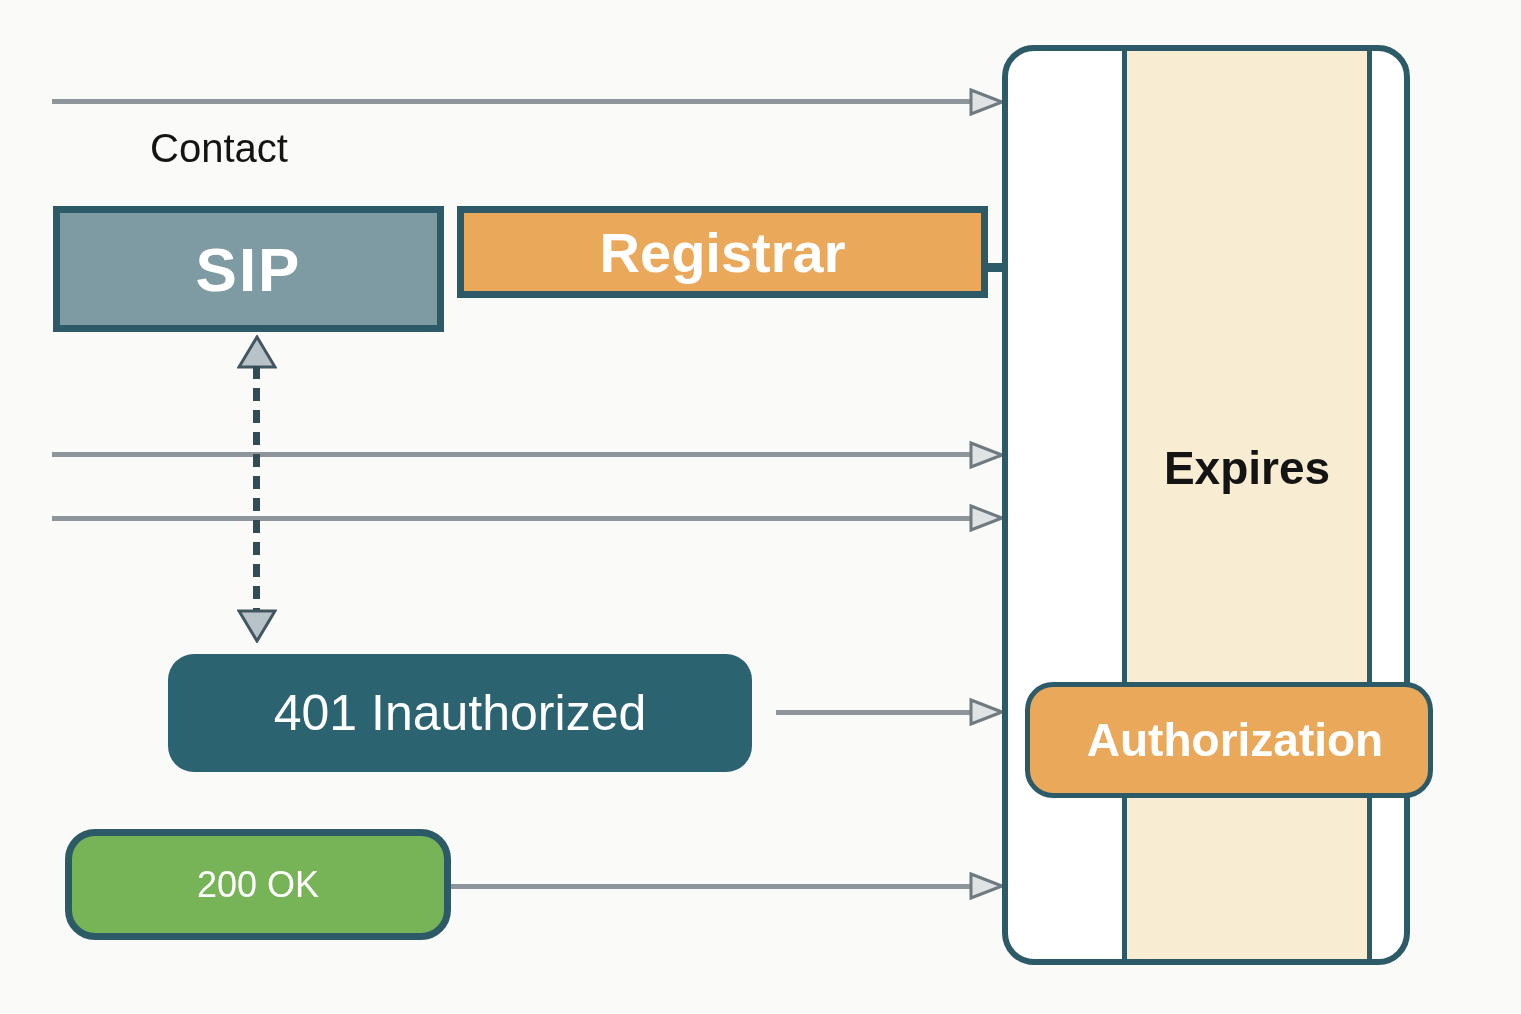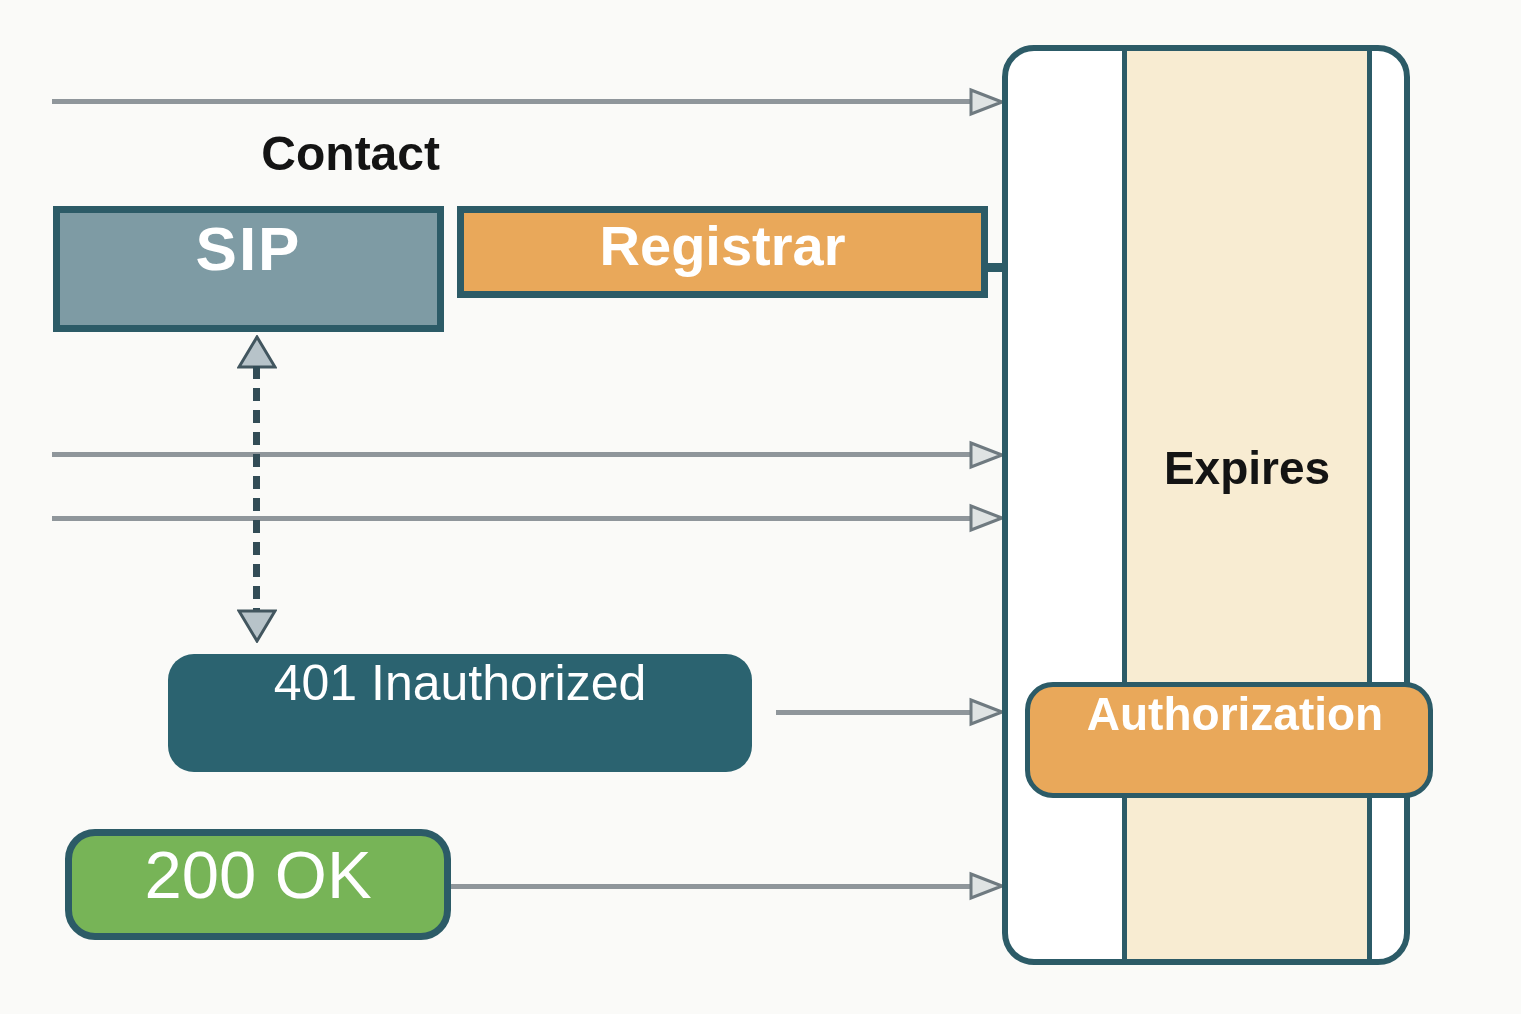--- a/index.html
+++ b/index.html
@@ -93,7 +93,7 @@
   }
   .contact-label{
     position:absolute;left:150px;top:126px;width:290px;
-    text-align:right;font-size:48px;font-weight:700;
+    text-align:left;font-size:40px;font-weight:400;
     color:var(--text-dark,#141414);
   }
   .connector{

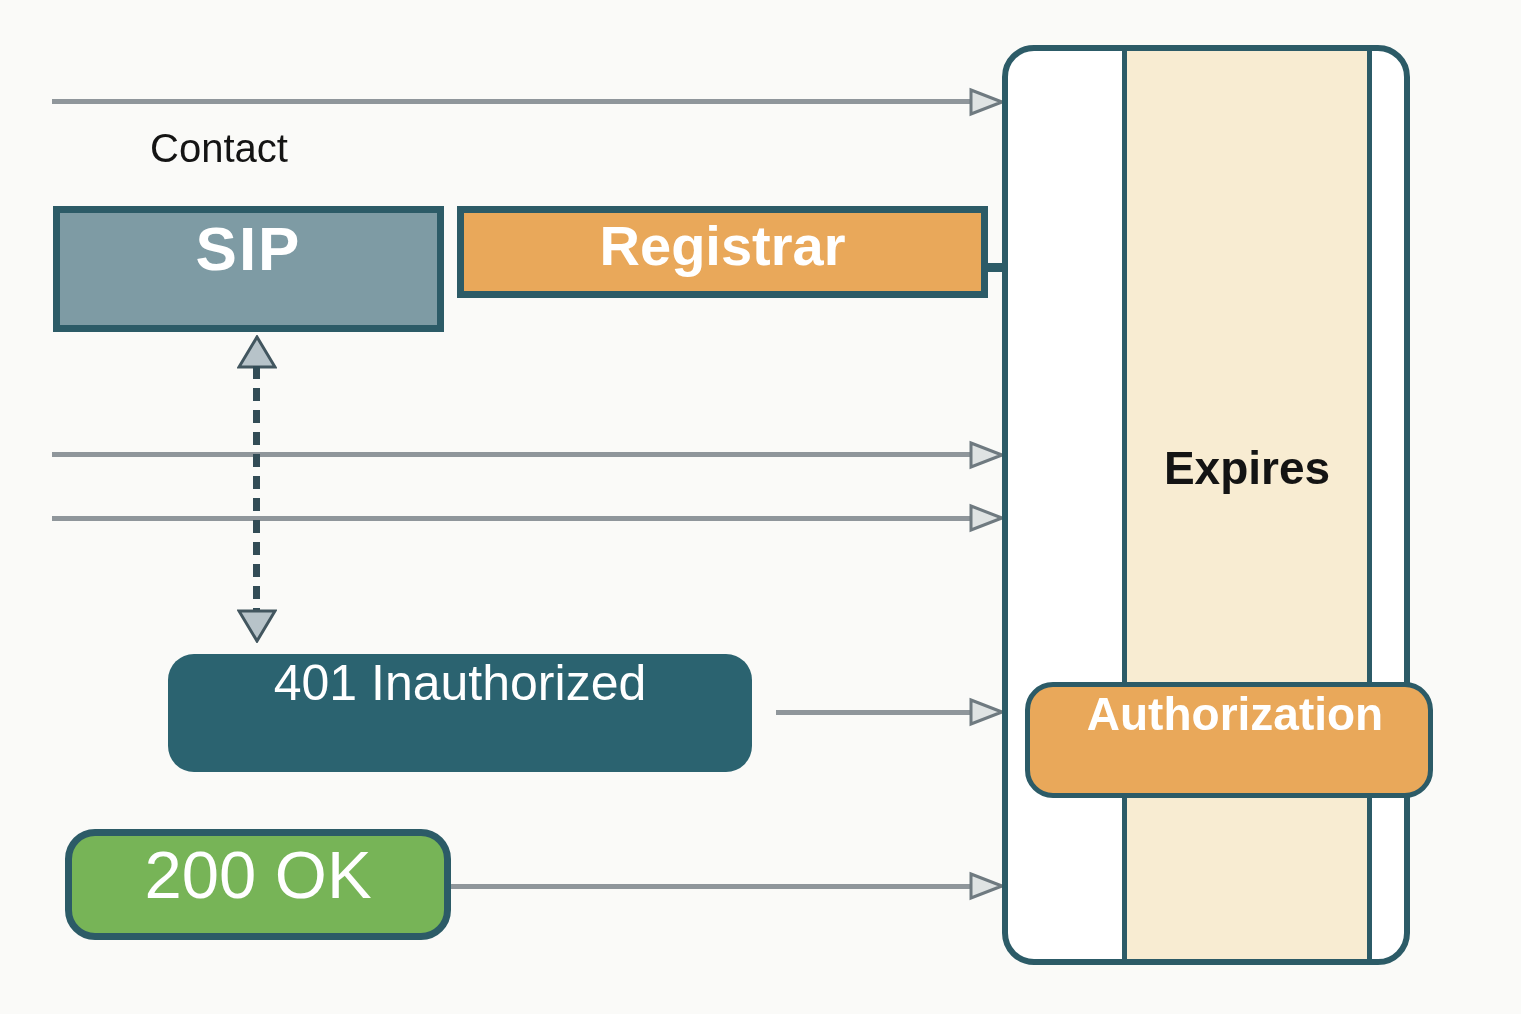--- a/index.html
+++ b/index.html
@@ -38,7 +38,7 @@
   }
   
   .box{
-    position:absolute;display:flex;justify-content:center;
+    position:absolute;display:flex;align-items:center;justify-content:center;
     box-sizing:border-box;color:var(--text-light,#fff);
   }
   .sip-box{

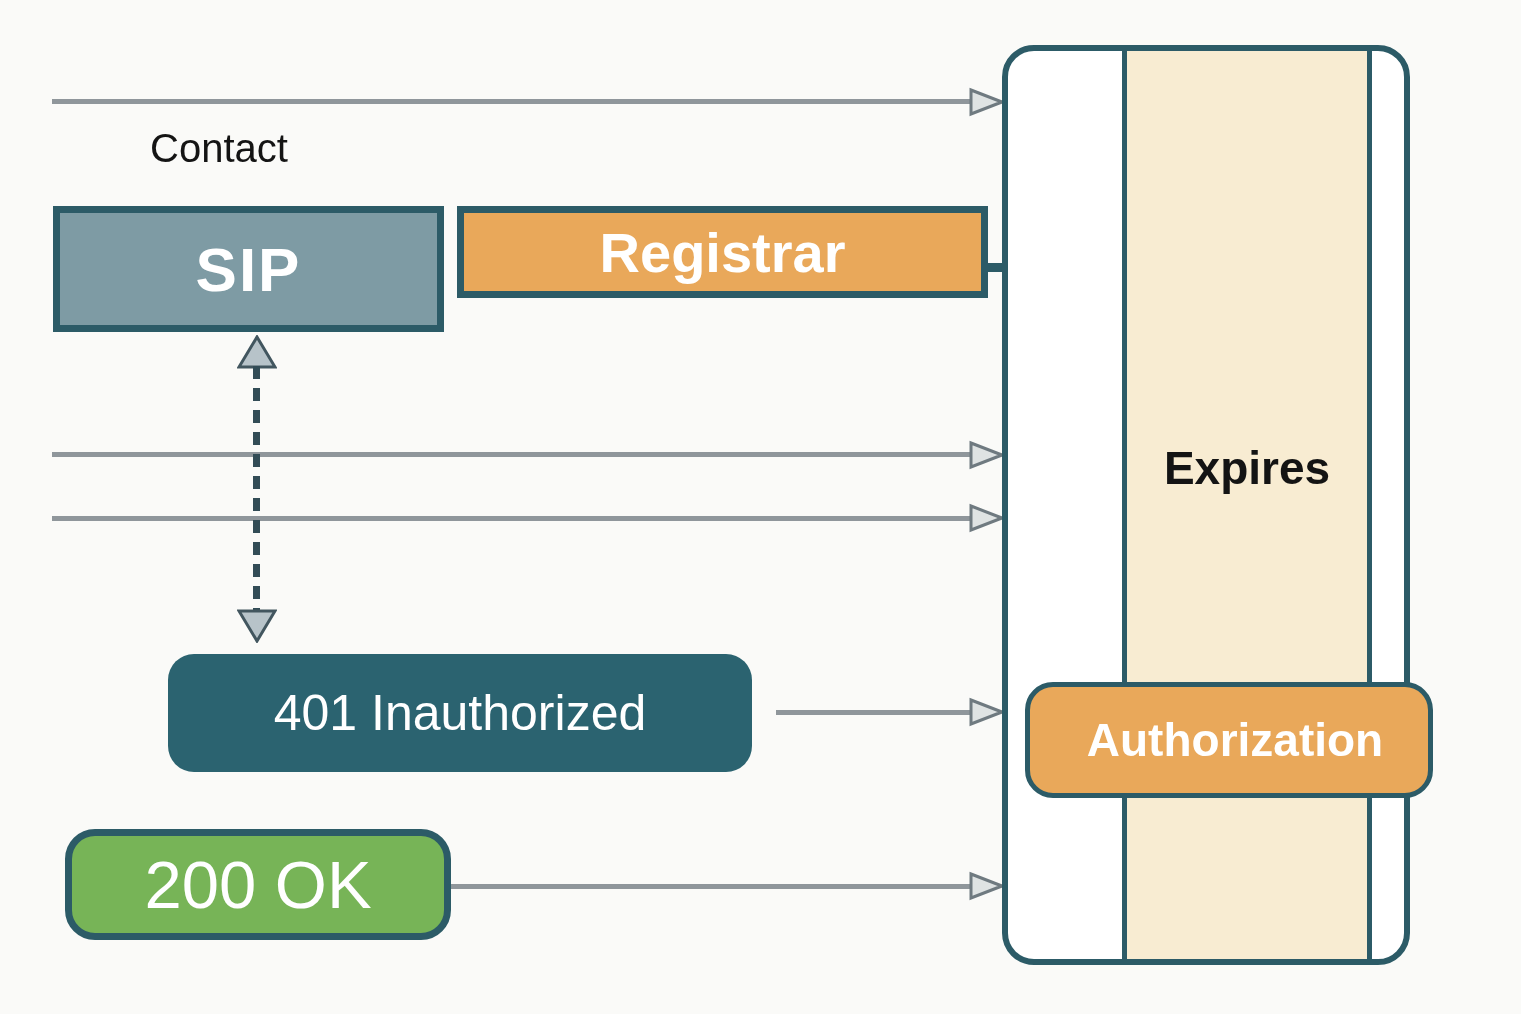--- a/index.html
+++ b/index.html
@@ -62,7 +62,7 @@
     left:65px;top:829px;width:386px;height:111px;
     background:var(--green-fill,#77b457);
     border:7px solid var(--border-teal,#2c5b67);
-    border-radius:30px;font-size:67px;font-weight:500;
+    border-radius:30px;font-size:36px;font-weight:500;
   }
   .authorization-box{
     left:1025px;top:682px;width:408px;height:116px;

